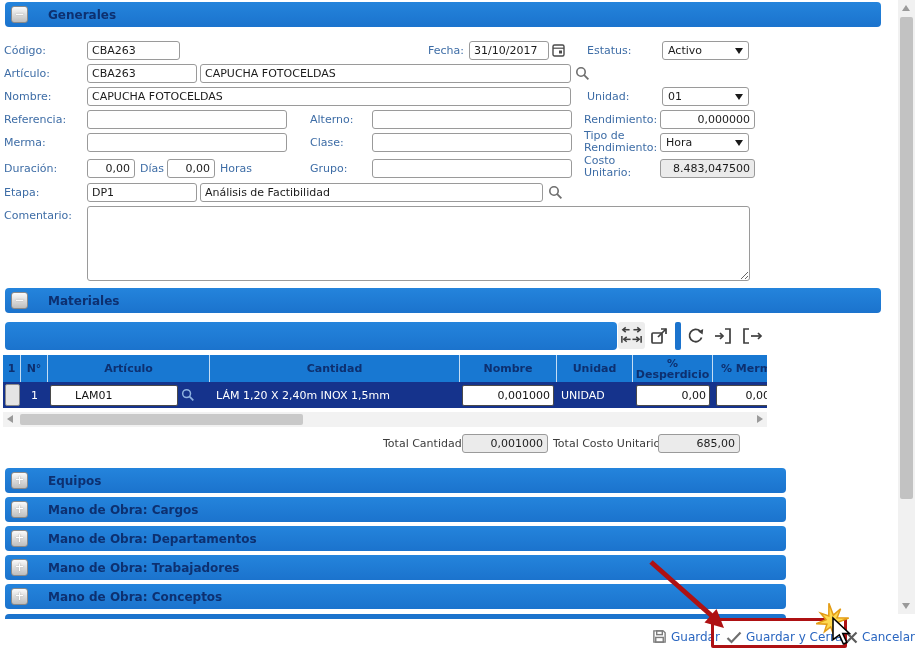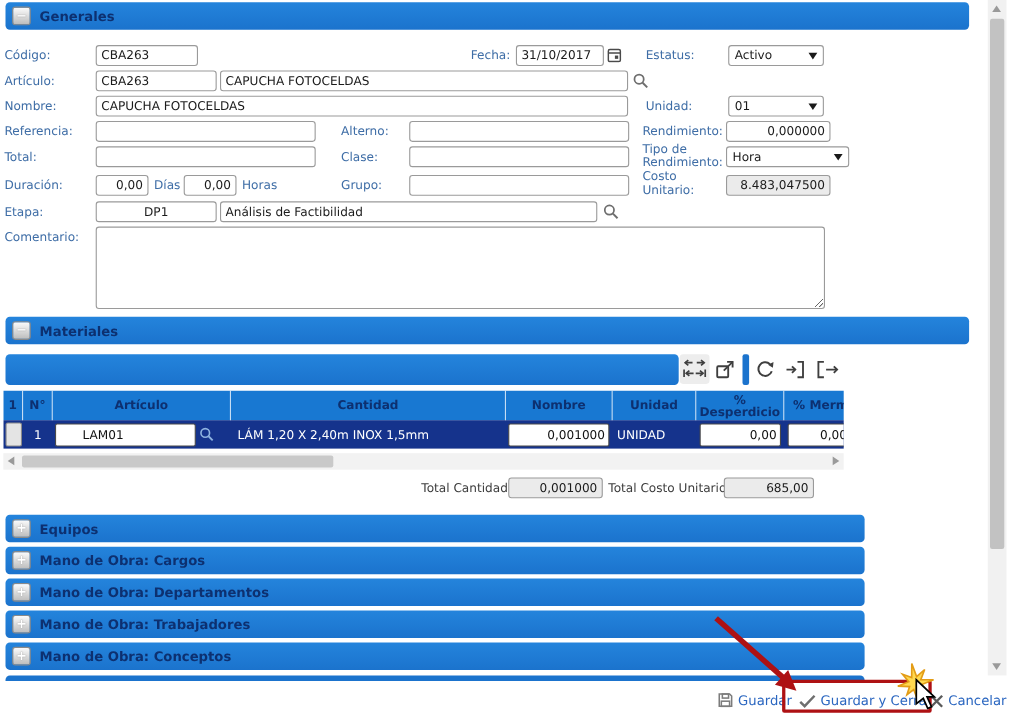--- a/index.html
+++ b/index.html
@@ -14,7 +14,7 @@
           background:linear-gradient(180deg,#fbfbfb,#bdbdbd);display:flex;align-items:center;justify-content:center;
           color:#ffffff;font-weight:bold;font-size:12px;line-height:11px;cursor:pointer;
           text-shadow:0 0 1px #777;}
-  .bar-title{margin-left:8px;font-size:12px;font-weight:bold;color:#0d3070;}
+  .bar-title{margin-left:20px;font-size:12px;font-weight:bold;color:#0d3070;}
   
   .lbl{position:absolute;color:#3e6da6;font-size:11px;white-space:nowrap;}
   .lbl.wrap{white-space:normal;line-height:12px;}

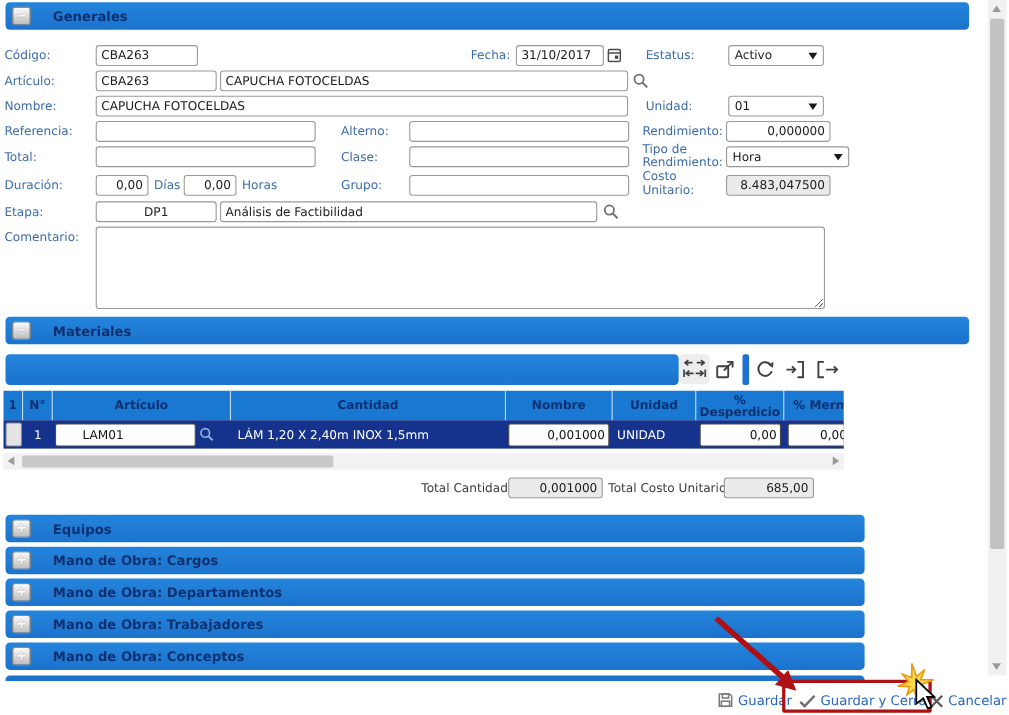--- a/index.html
+++ b/index.html
@@ -112,7 +112,7 @@
   <span class="lbl" style="left:584px;top:113px">Rendimiento:</span>
   <input class="txt-input num" style="left: 660px; top: 110px; width: 95px;" value="0,000000">
 
-  <span class="lbl" style="left:4px;top:136px">Total:</span>
+  <span class="lbl" style="left:4px;top:136px">Merma:</span>
   <input class="txt-input" style="left: 87px; top: 133px; width: 200px;" value="">
   <span class="lbl" style="left:310px;top:136px">Clase:</span>
   <input class="txt-input" style="left: 372px; top: 133px; width: 200px;" value="">

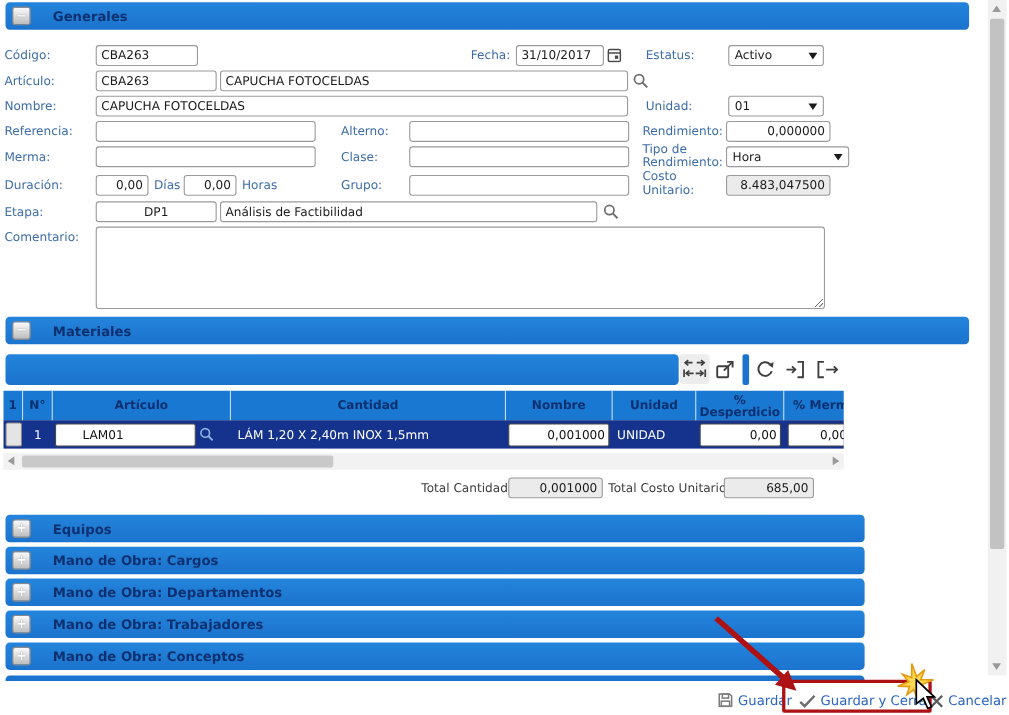--- a/index.html
+++ b/index.html
@@ -117,7 +117,7 @@
   <span class="lbl" style="left:310px;top:136px">Clase:</span>
   <input class="txt-input" style="left: 372px; top: 133px; width: 200px;" value="">
   <span class="lbl wrap" style="left:584px;top:130px;width:74px">Tipo de Rendimiento:</span>
-  <div class="select" style="left:660px;top:133px;width:112px">
+  <div class="select" style="left:660px;top:133px;width:89px">
     <span>Hora</span>
       <span class="sel-arrow"></span>
   </div>

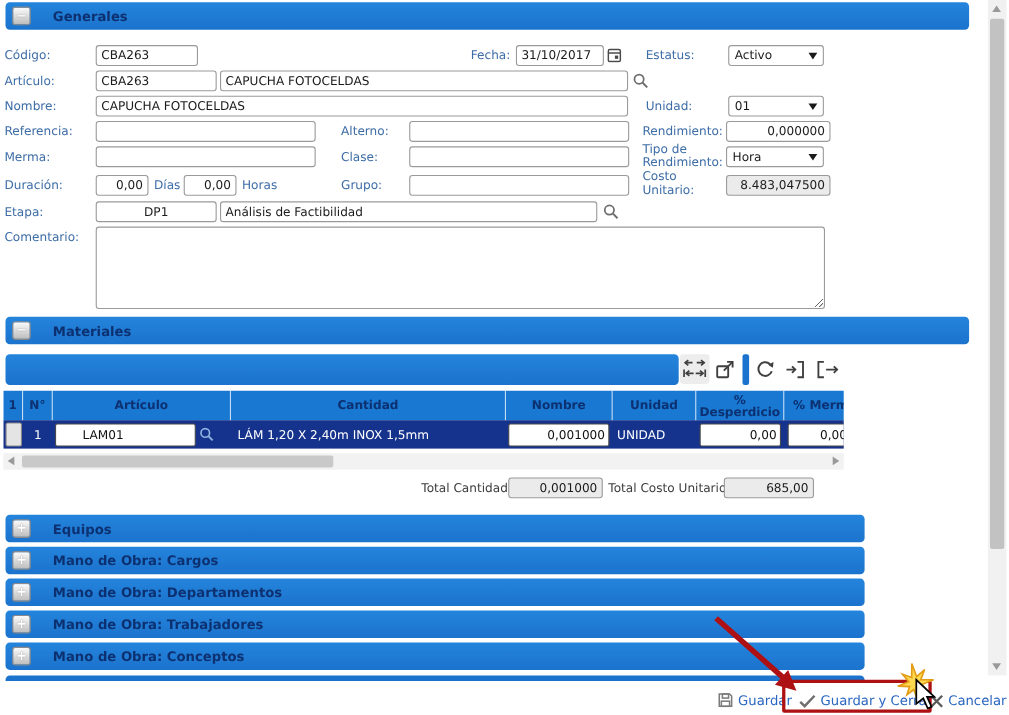--- a/index.html
+++ b/index.html
@@ -133,7 +133,7 @@
   <input class="txt-input num ro" style="left: 660px; top: 159px; width: 95px;" value="8.483,047500">
 
   <span class="lbl" style="left:4px;top:186px">Etapa:</span>
-  <input class="txt-input" style="left: 87px; top: 183px; width: 110px; text-align: center;" value="DP1">
+  <input class="txt-input" style="left: 87px; top: 183px; width: 110px;" value="DP1">
   <input class="txt-input" style="left: 200px; top: 183px; width: 343px;" value="Análisis de Factibilidad">
   <span class="icon-btn" style="left:547px;top:183px;width:16px;height:18px">
     <svg width="15" height="15" viewBox="0 0 15 15">

